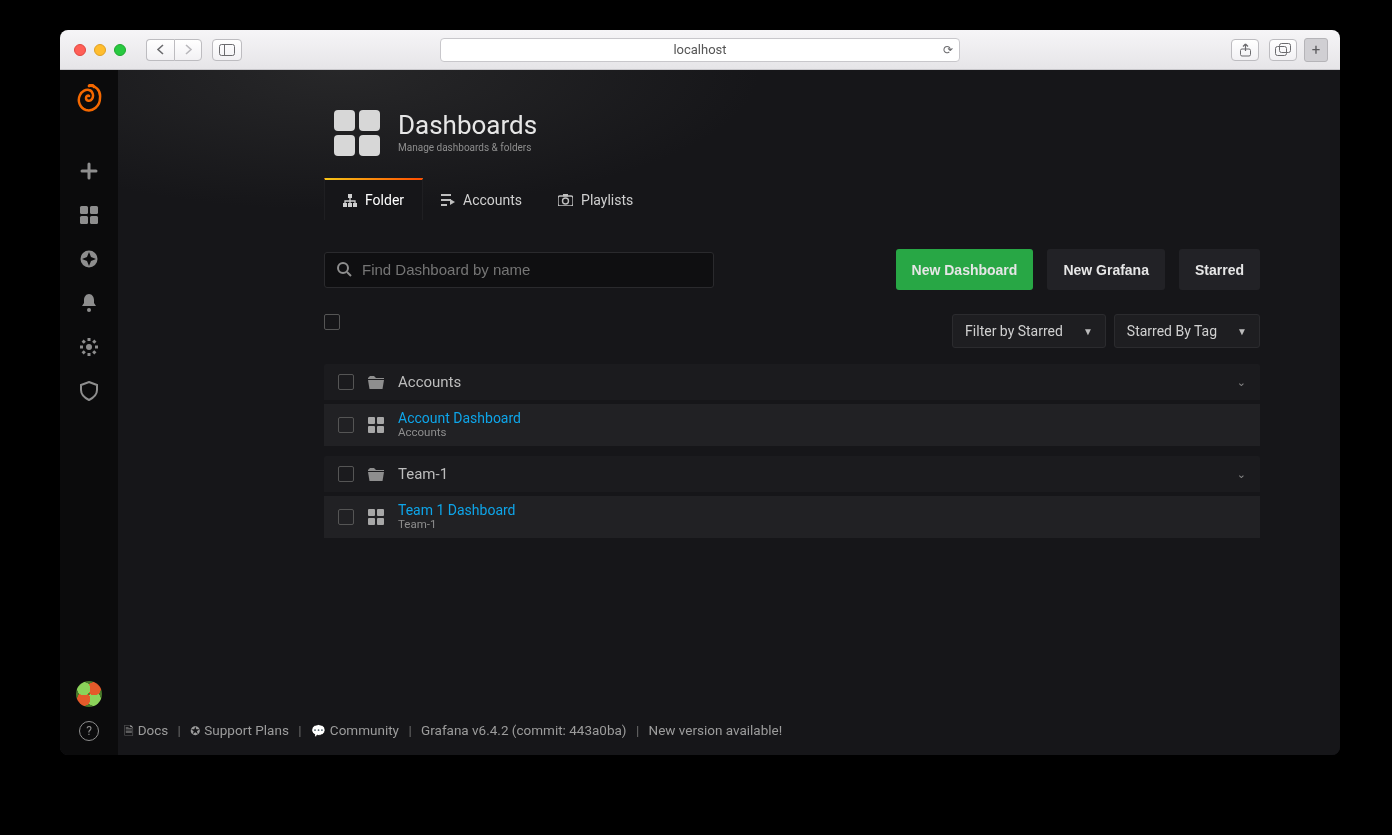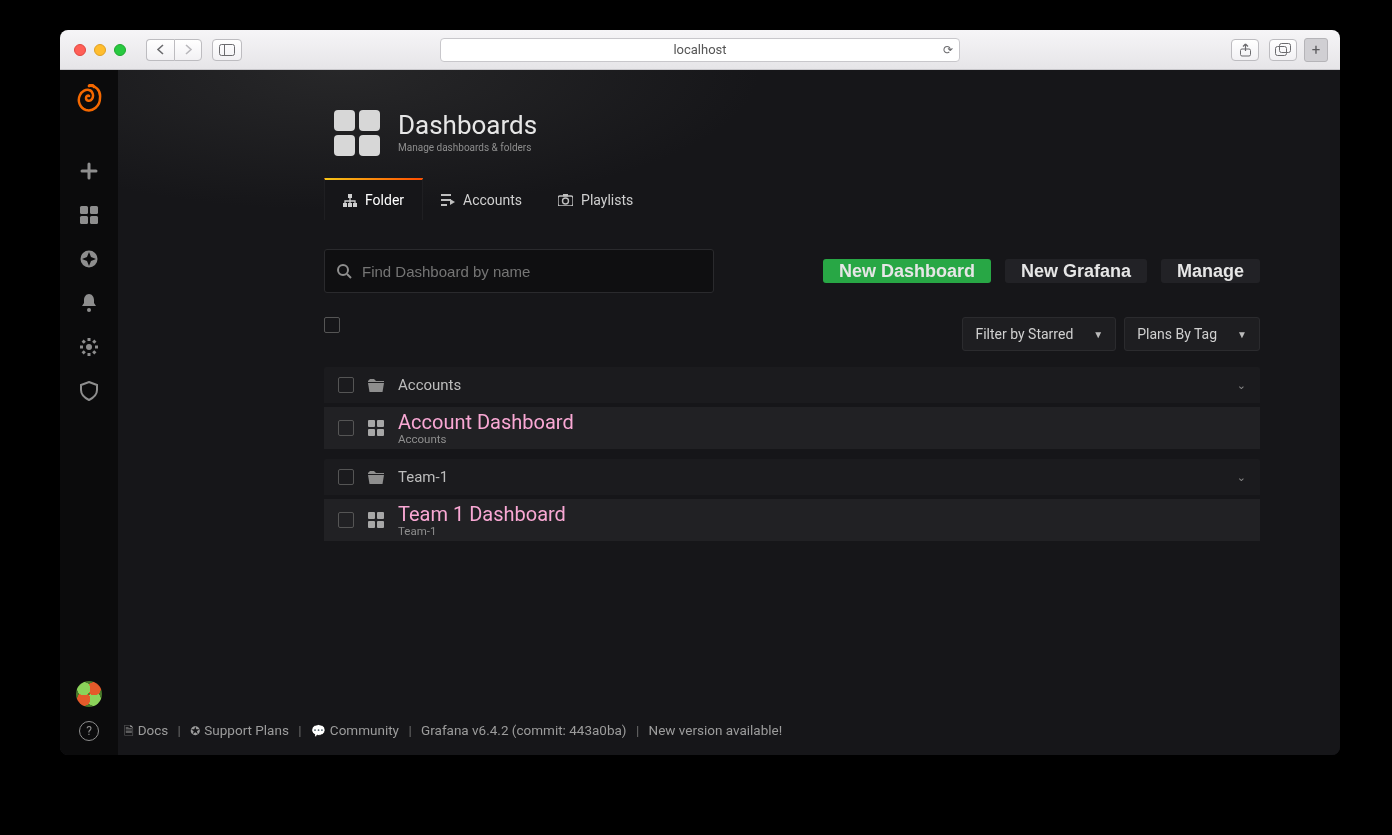--- a/index.html
+++ b/index.html
@@ -155,7 +155,7 @@
   }
   .search{
     flex:0 0 390px;
-    height:44px;
+    height:36px;
     background:#0f0f11;
     border:1px solid #2a2a2d;
     border-radius:3px;

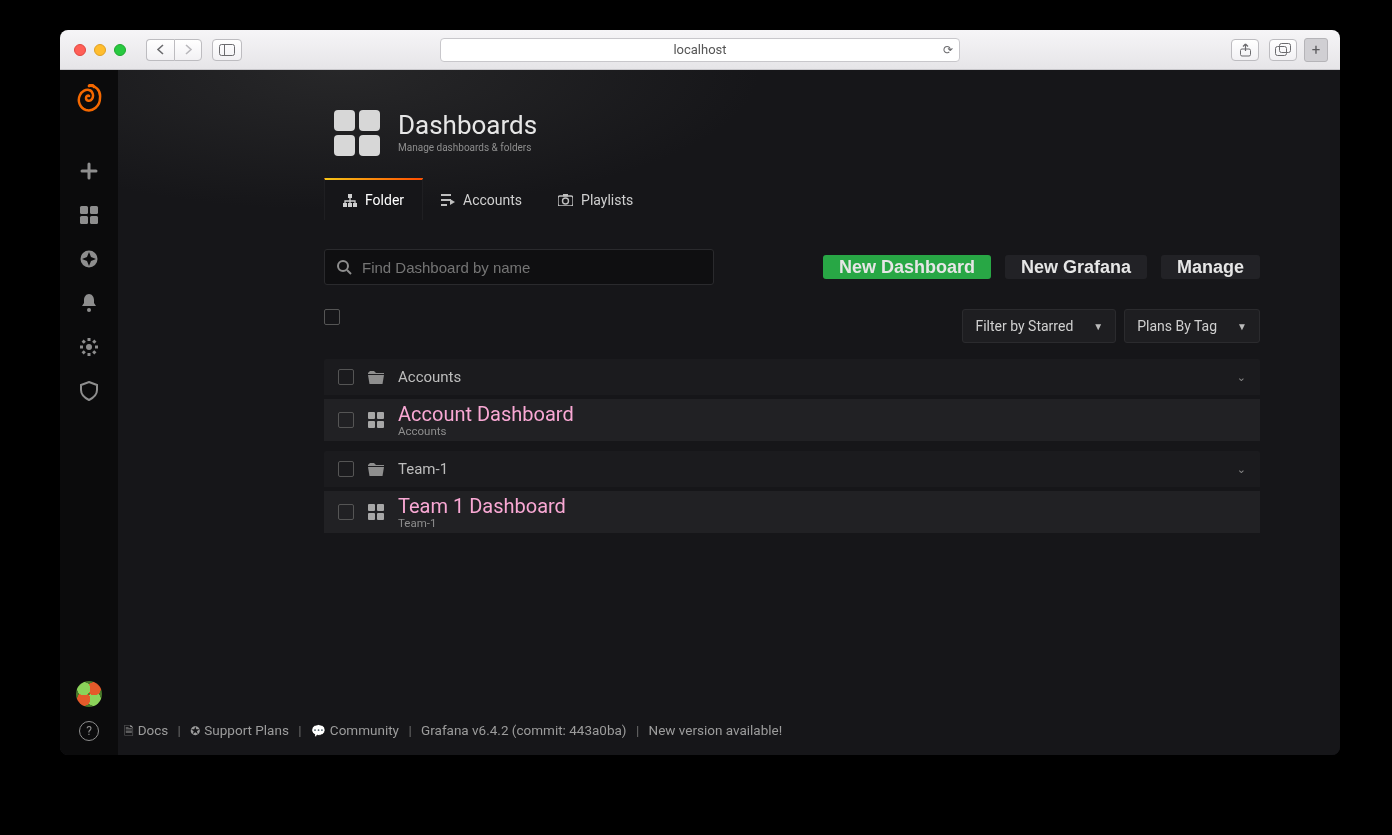--- a/index.html
+++ b/index.html
@@ -168,10 +168,10 @@
   }
   .toolbar .gap{ flex:1; }
   .btn{
-    height:24px; padding:0 16px;
+    height:41px; padding:0 16px;
     background:#222226; color:#e6e6e6;
     border:none; border-radius:3px;
-    font-size:18px; font-weight:600;
+    font-size:14px; font-weight:600;
     display:flex; align-items:center;
     cursor:pointer;
   }

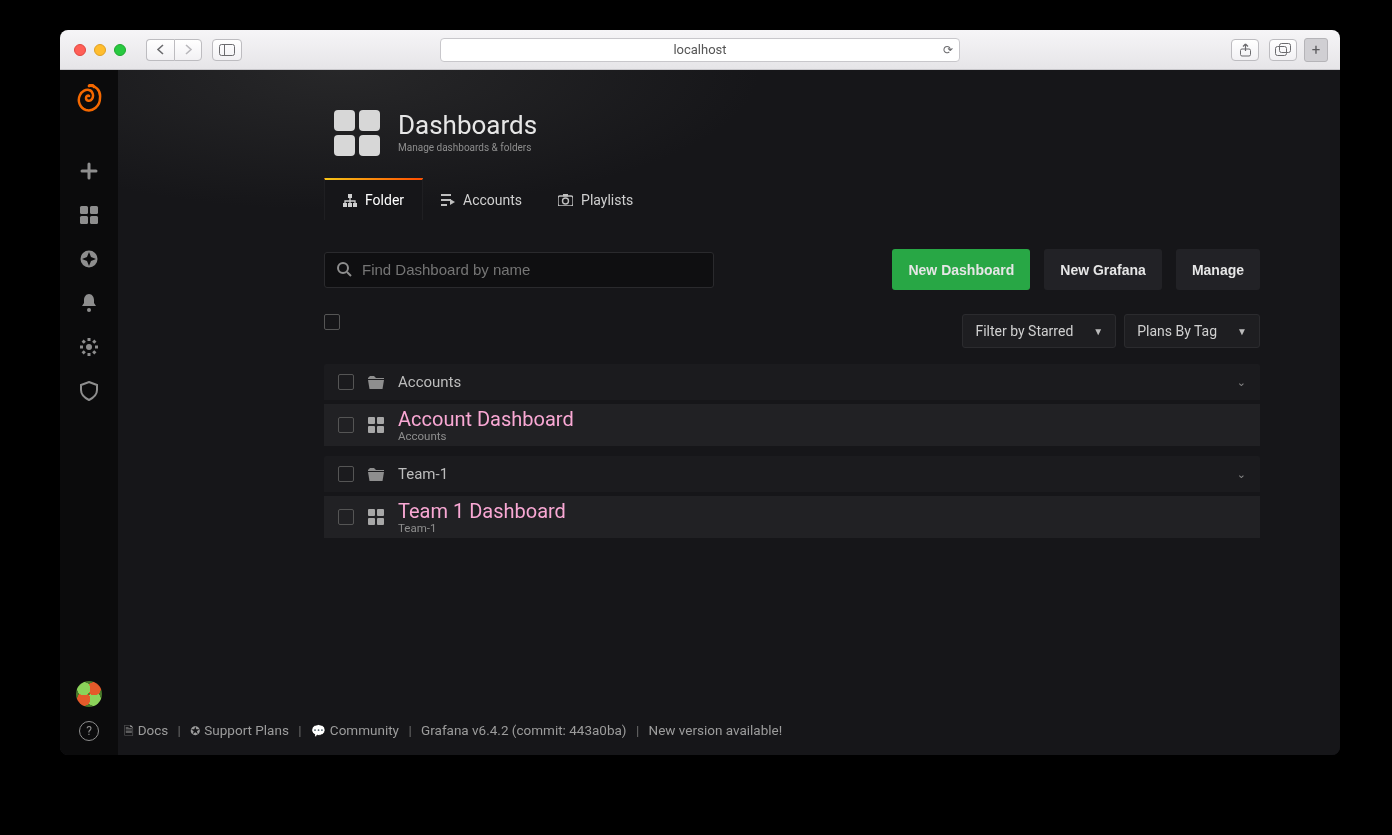--- a/index.html
+++ b/index.html
@@ -413,7 +413,7 @@
         <div class="gap"></div>
         <button class="btn green">New Dashboard</button>
         <button class="btn">New Grafana</button>
-        <button class="btn">Manage</button>
+        <button class="btn">Starred</button>
       </div>
 
       <div class="filterrow">

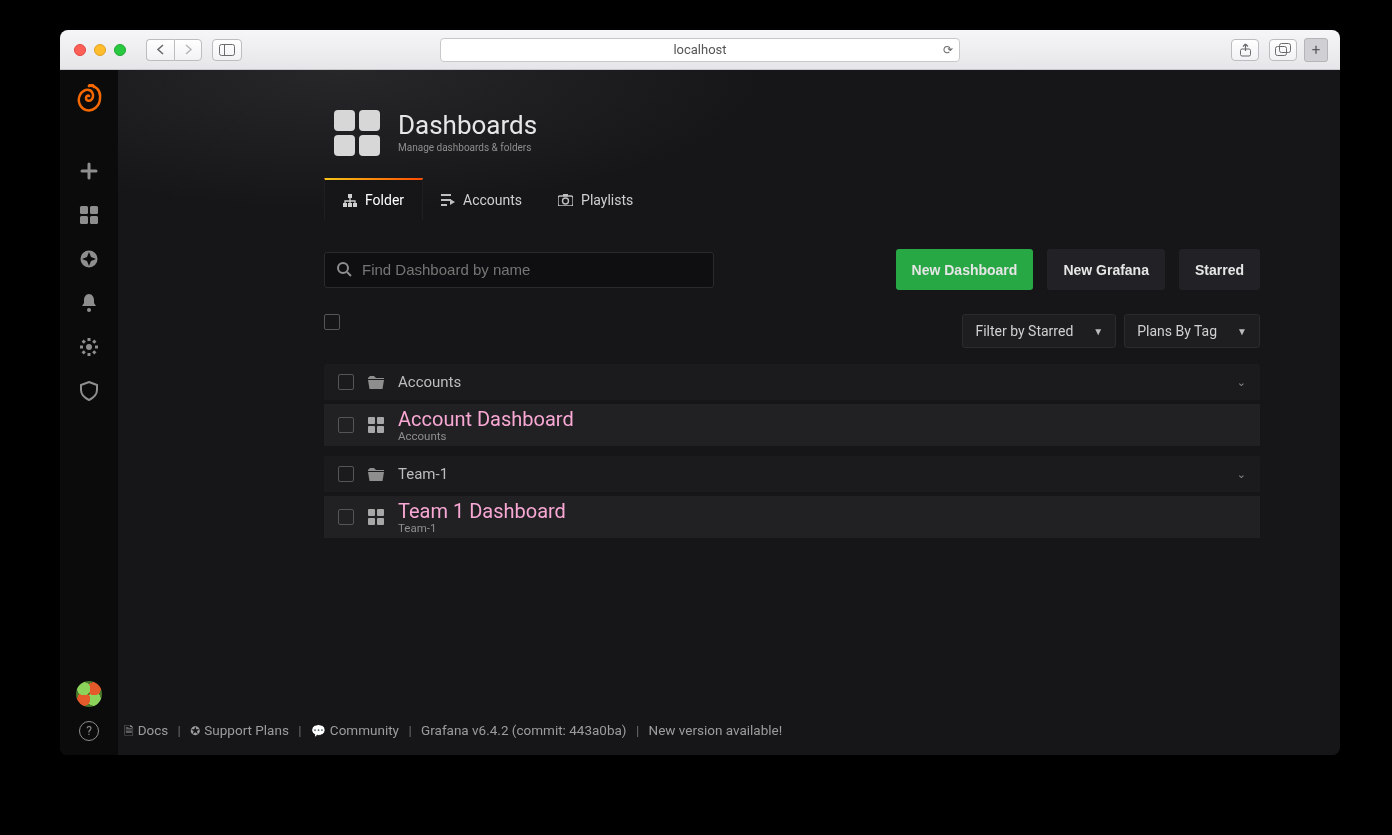--- a/index.html
+++ b/index.html
@@ -424,7 +424,7 @@
           <span class="caret">▼</span>
         </div>
         <div class="select">
-          <span>Plans By Tag</span>
+          <span>Starred By Tag</span>
           <span class="caret">▼</span>
         </div>
       </div>

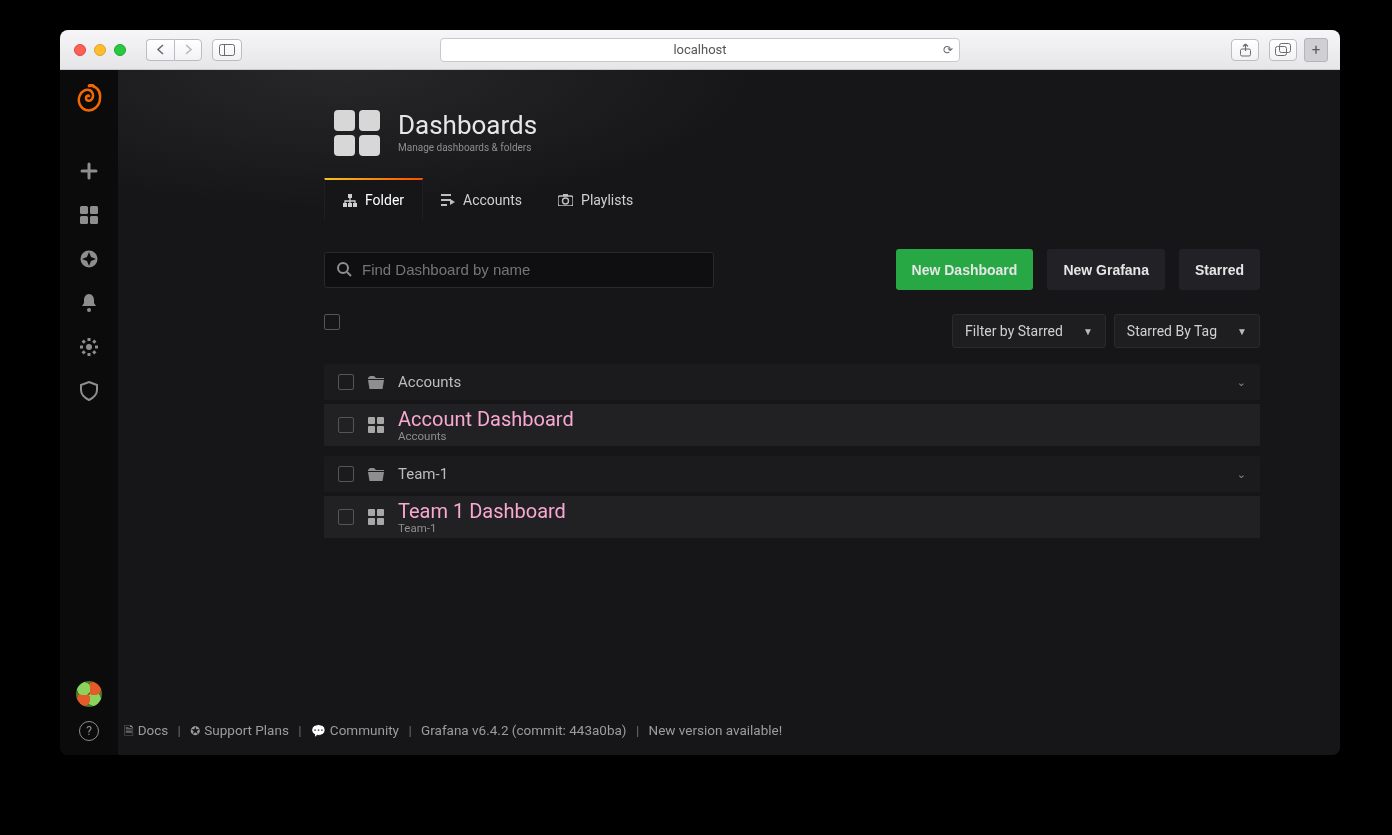--- a/index.html
+++ b/index.html
@@ -227,7 +227,7 @@
   }
   .item .dicon div{ background:#a7a7a7; border-radius:1px;}
   .item .titleblock{ display:flex; flex-direction:column; }
-  .item .t{ color:#f9a8d4; font-size:20px; line-height:1.1;}
+  .item .t{ color:#0ea5e9; font-size:14px; line-height:1.1;}
   .item .s{ color:#8e8e8e; font-size:11.5px; line-height:1.1;}
 
   

